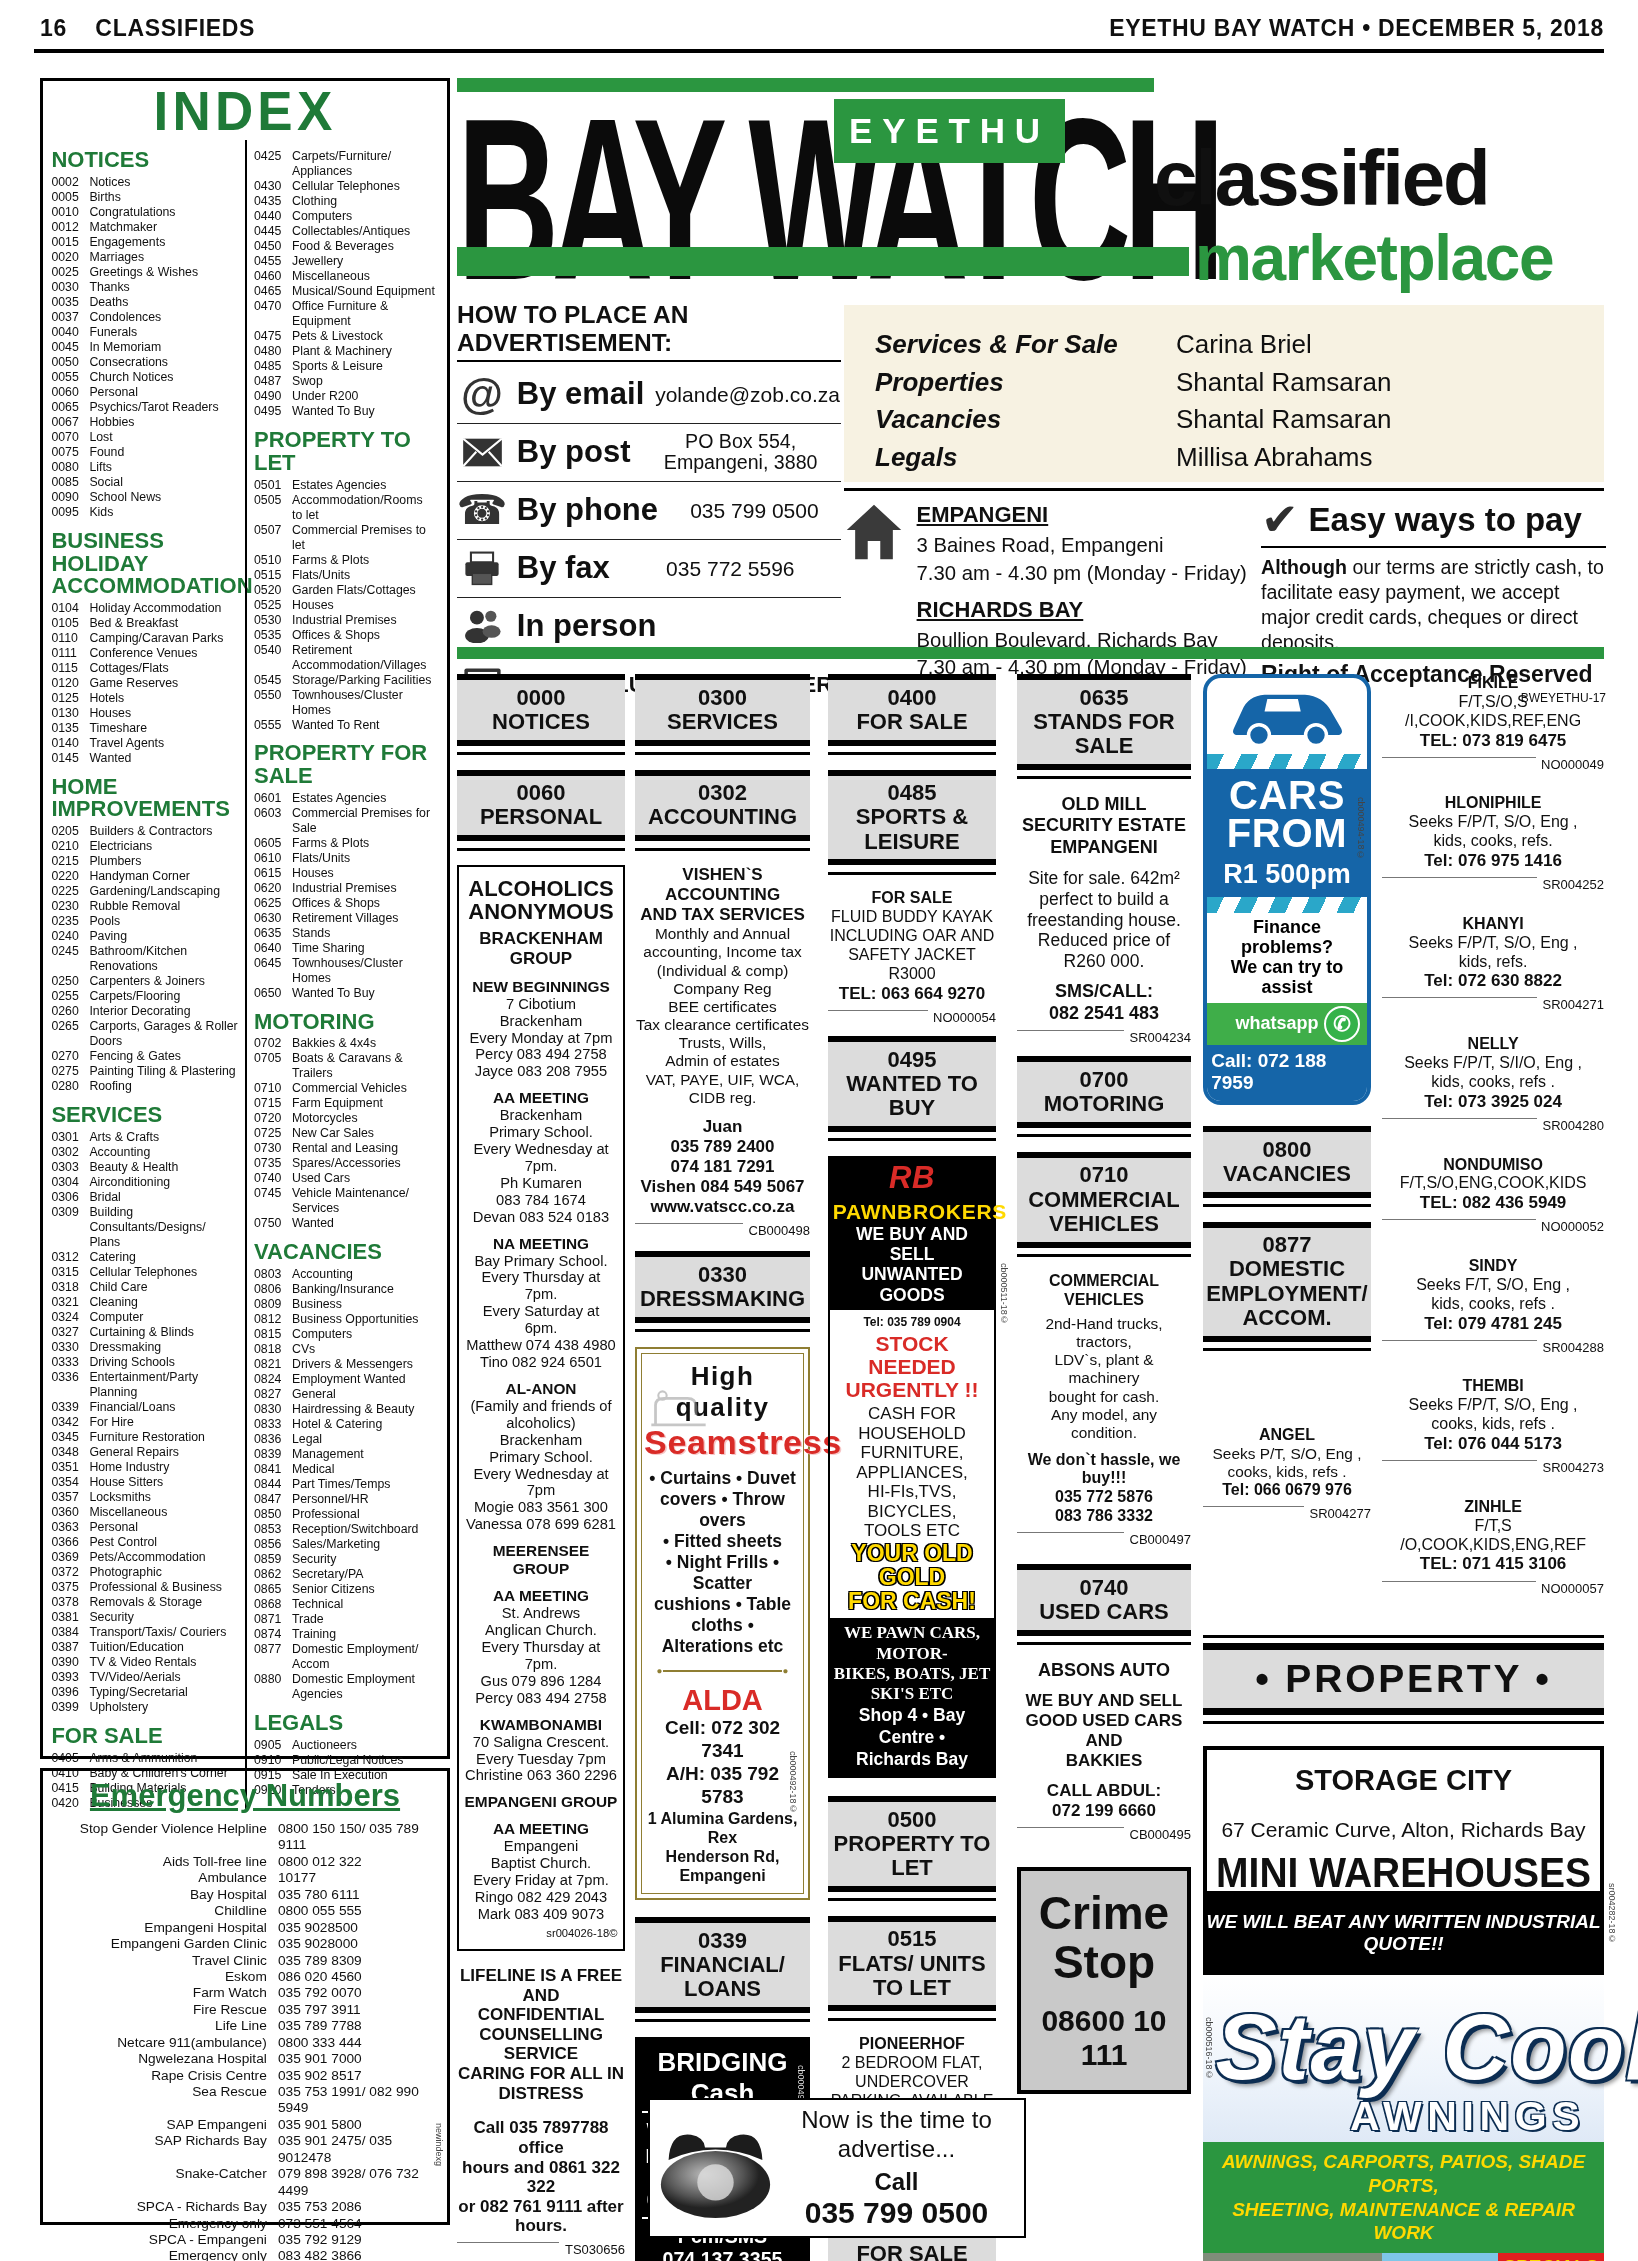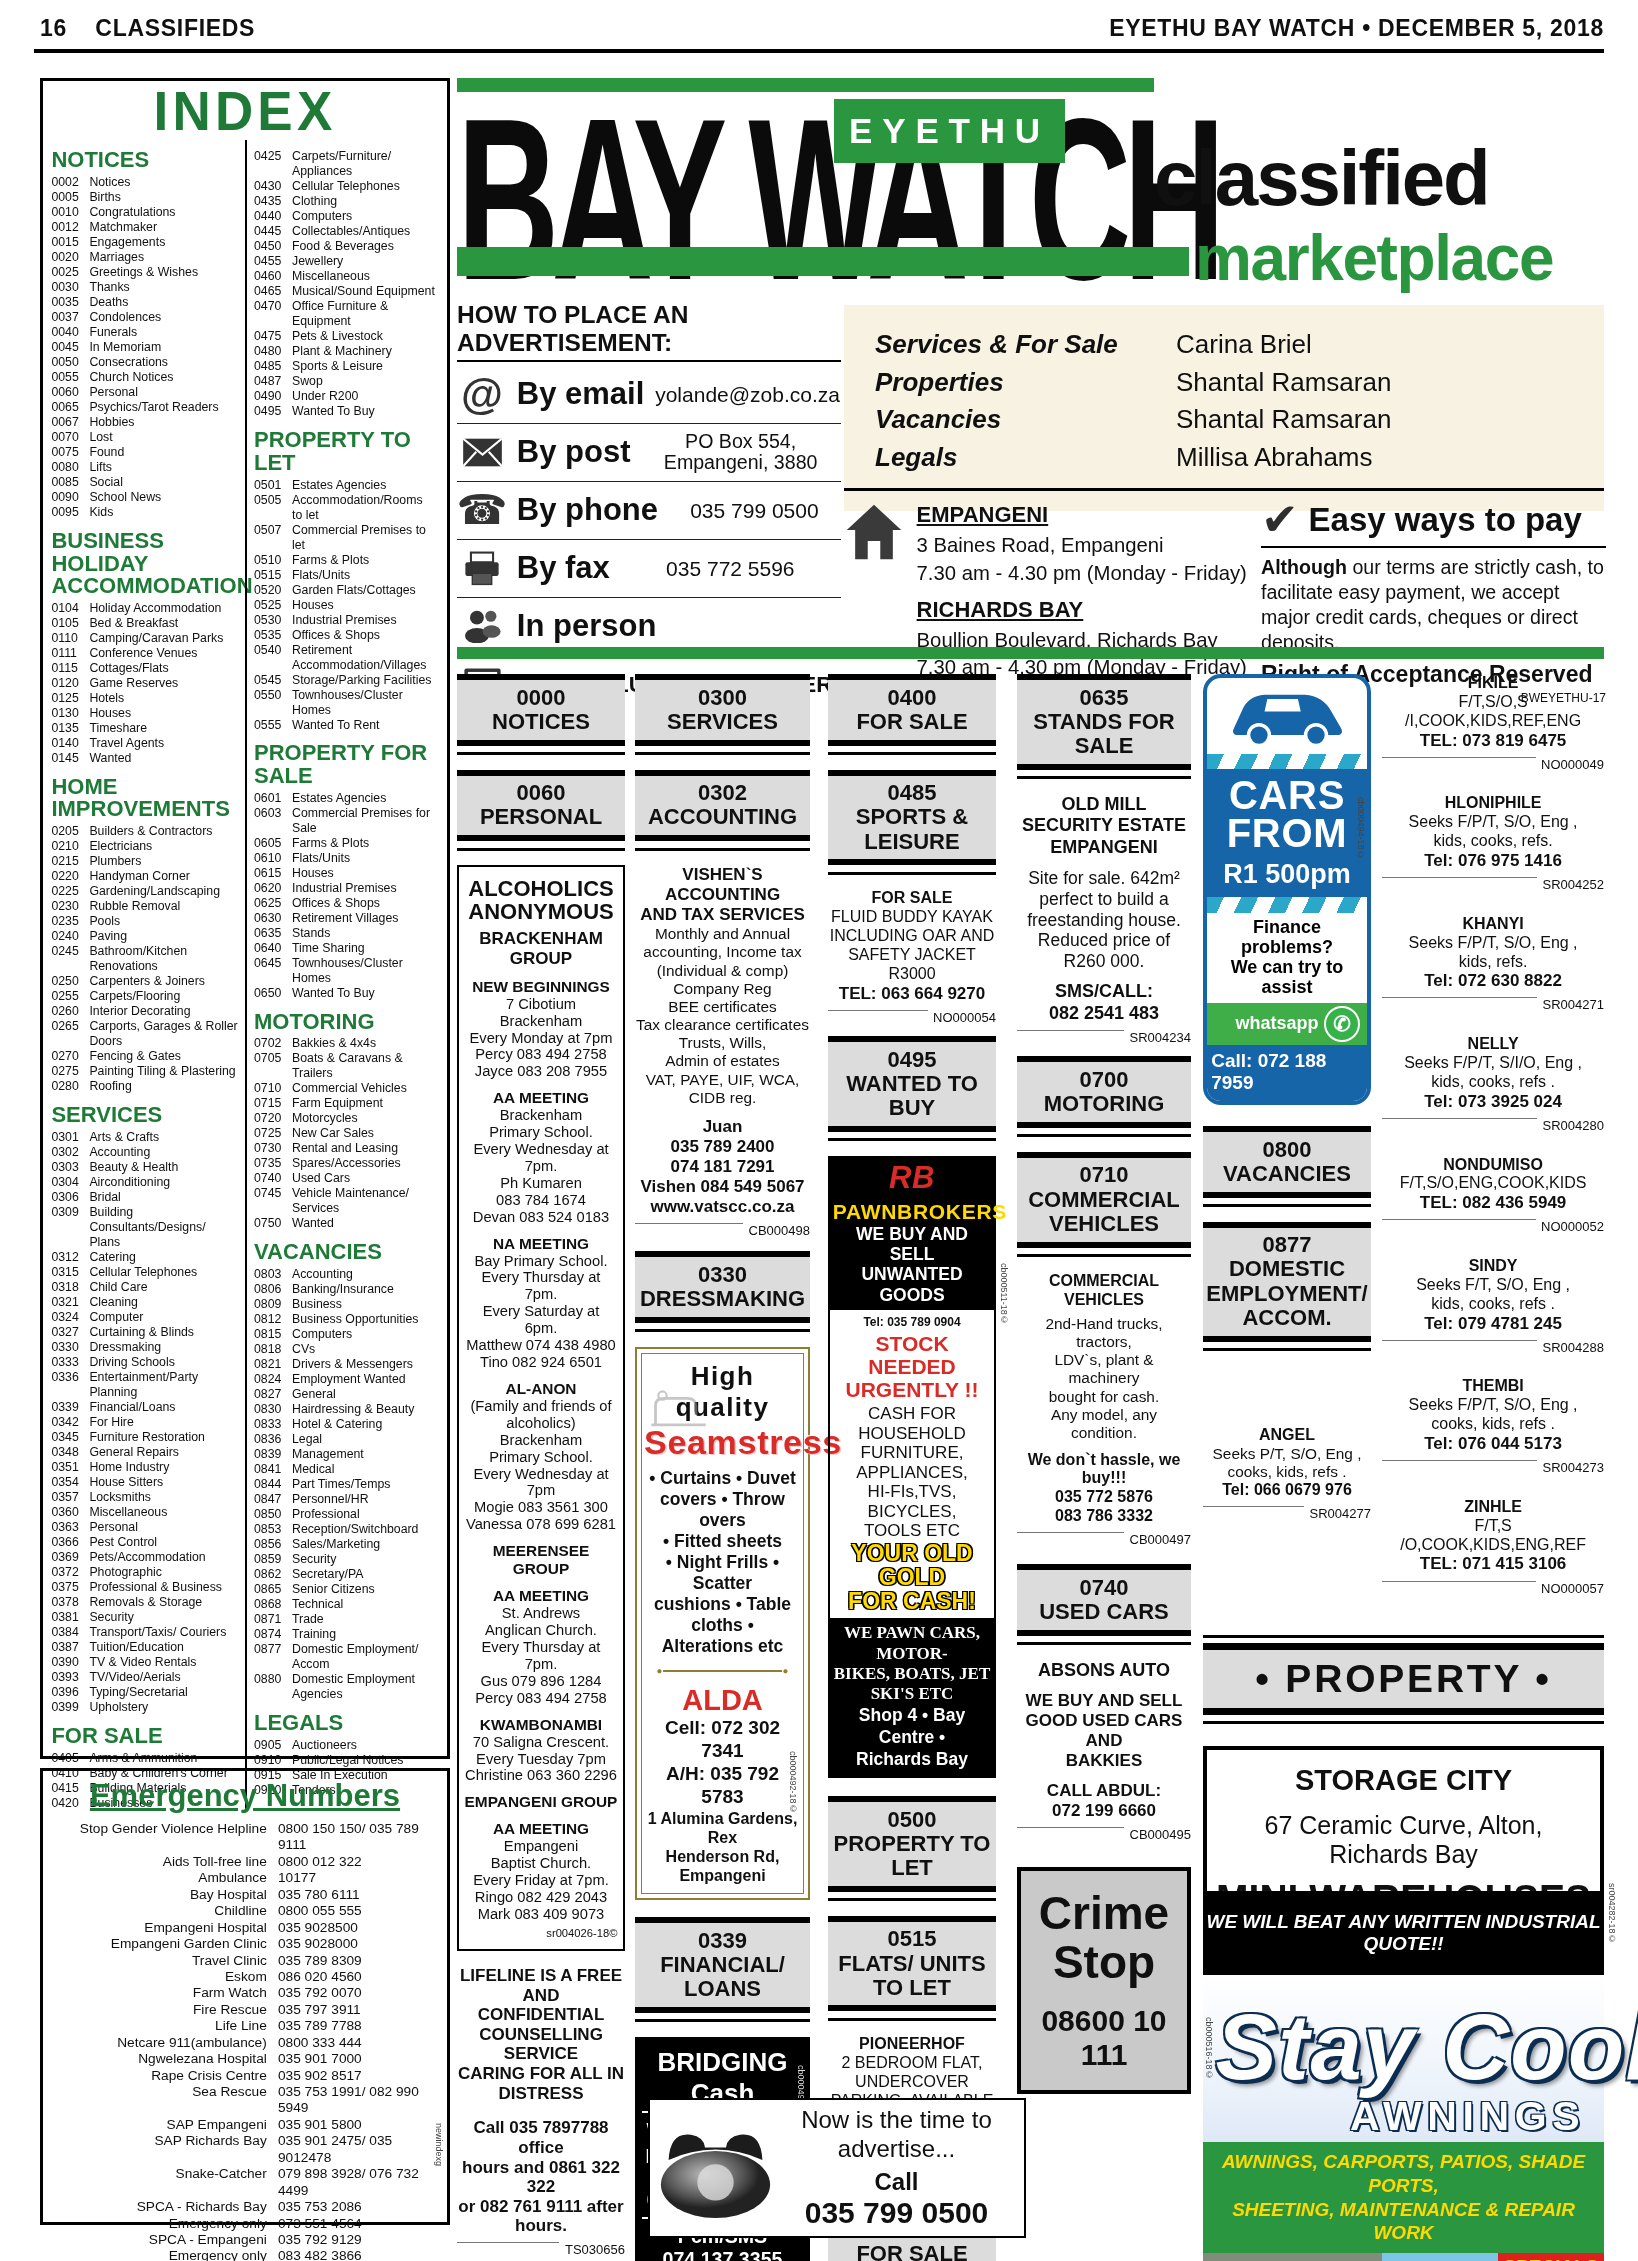--- a/index.html
+++ b/index.html
@@ -1283,7 +1283,7 @@
   </div>
 </div>
 
-<div class="abs cream" style="left:844px;top:305px;width:760px;height:206px">
+<div class="abs cream" style="left:844px;top:305px;width:760px;height:177px">
 
     <div class="crow">
       <span class="cl">Services &amp; For Sale</span>

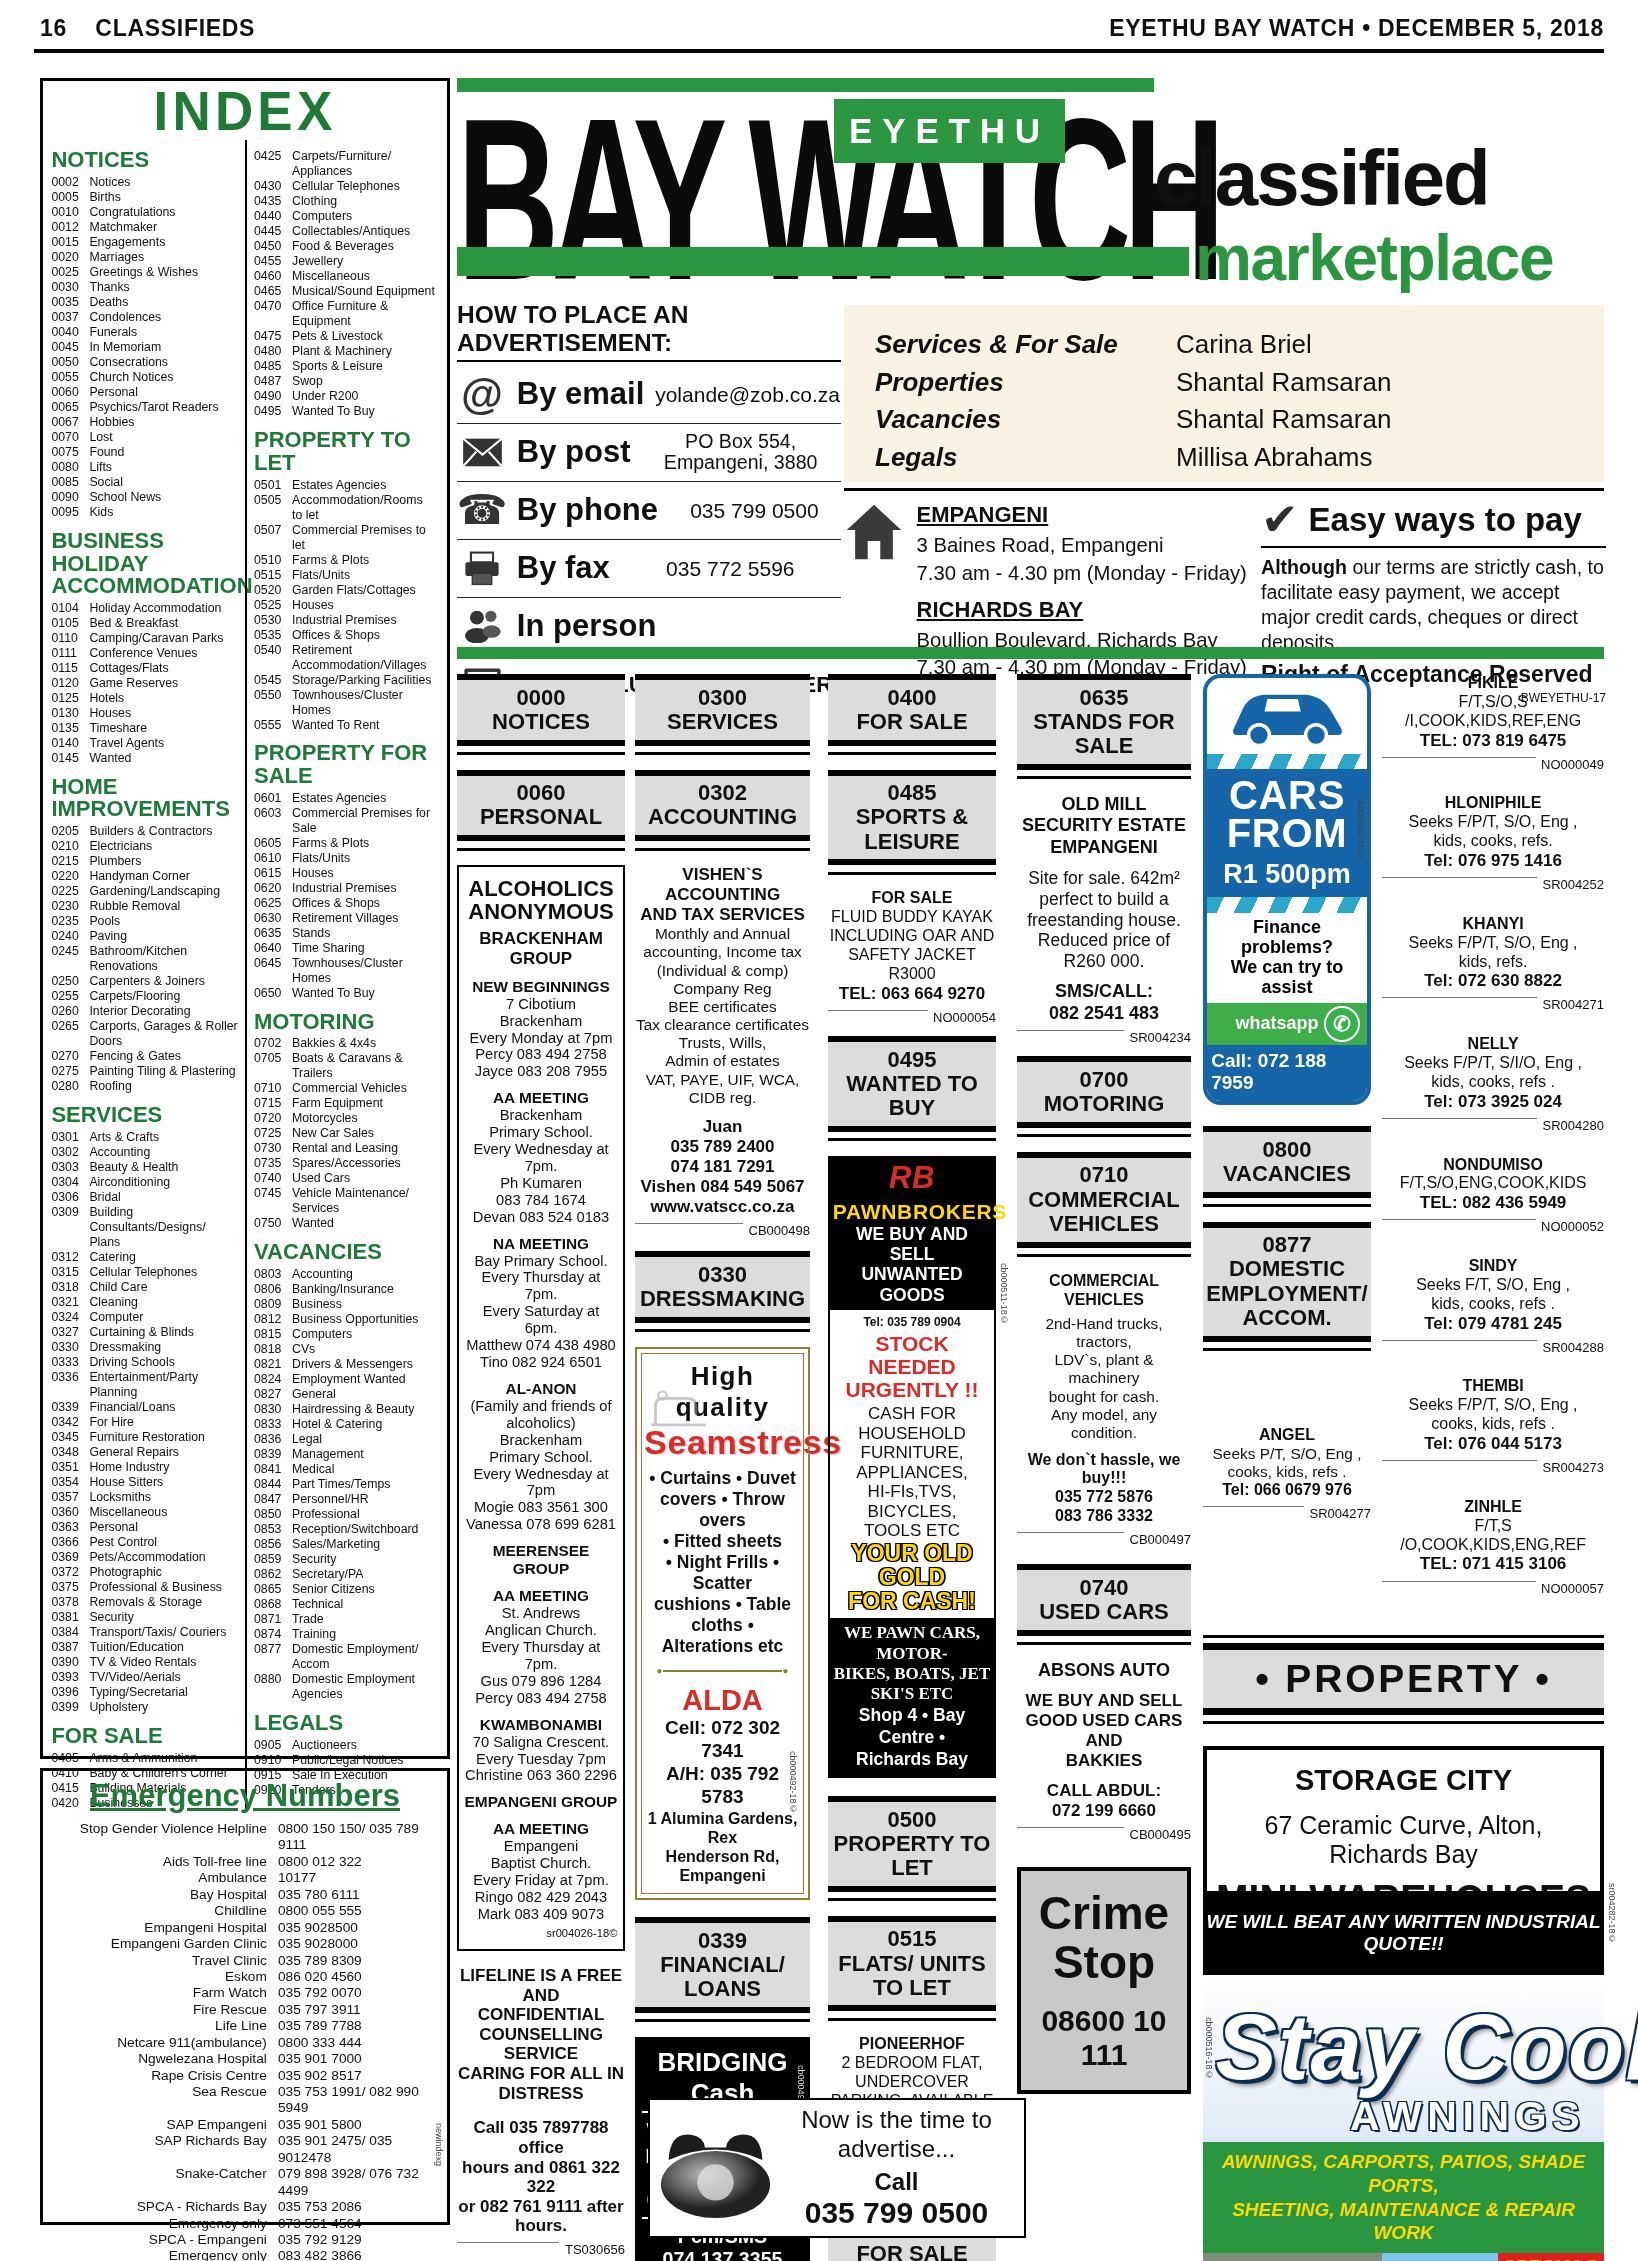--- a/index.html
+++ b/index.html
@@ -119,7 +119,7 @@
   
   .storage{border:4.2px solid #000;padding:14px 7px;text-align:center;position:relative}
   .storage .t{font-size:29px;font-weight:900}
-  .storage .a{font-size:25px;margin-top:14px}
+  .storage .a{font-size:21px;margin-top:21px}
   .storage .big{font-size:39px;font-weight:900;line-height:1.02;margin-top:12.6px;transform:scaleY(1.08)}
   .storage .ln{font-size:22px;margin-top:9.8px}
   

